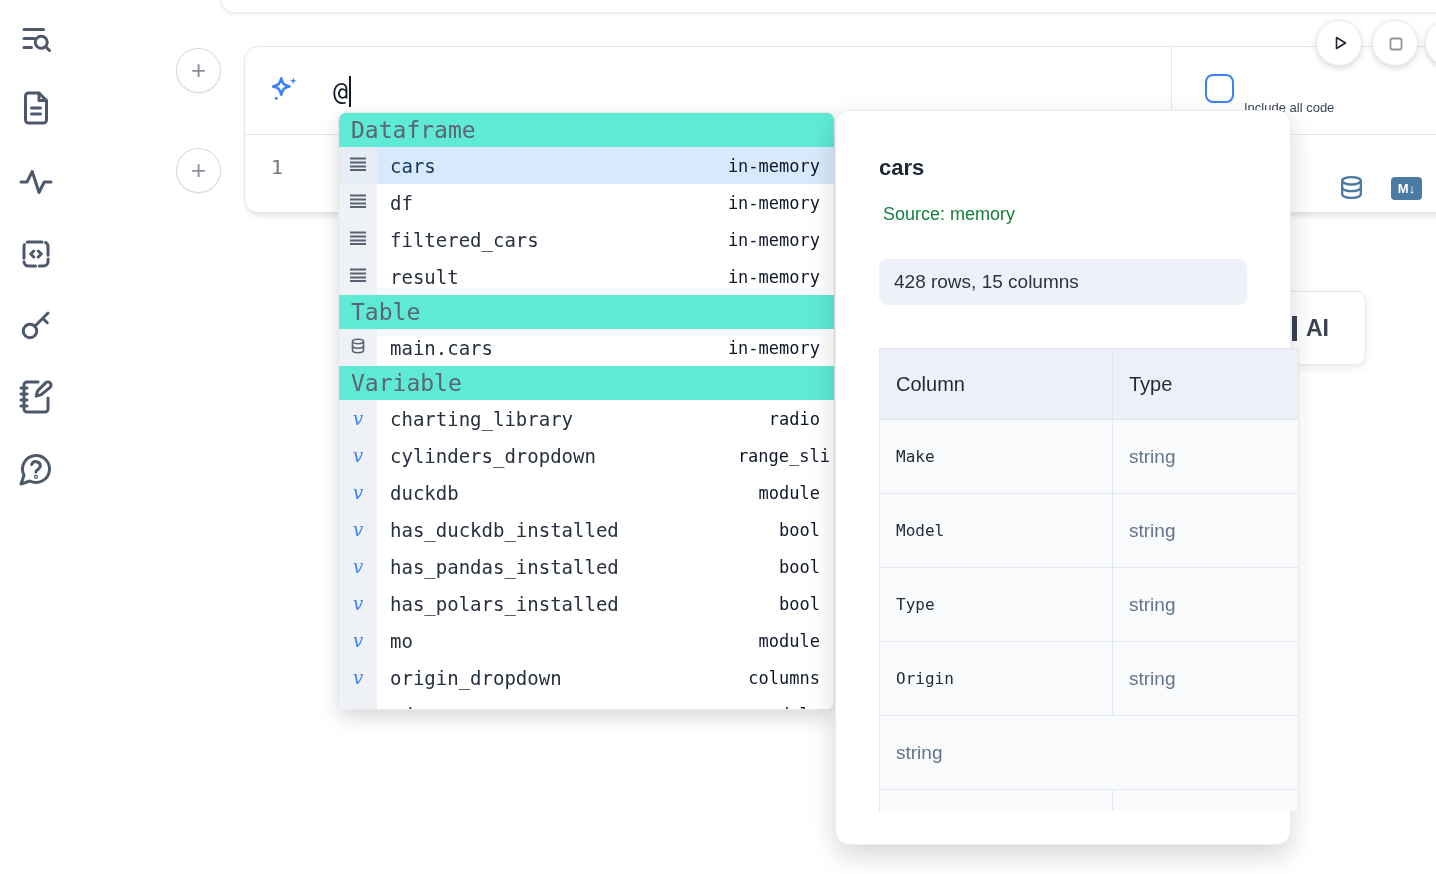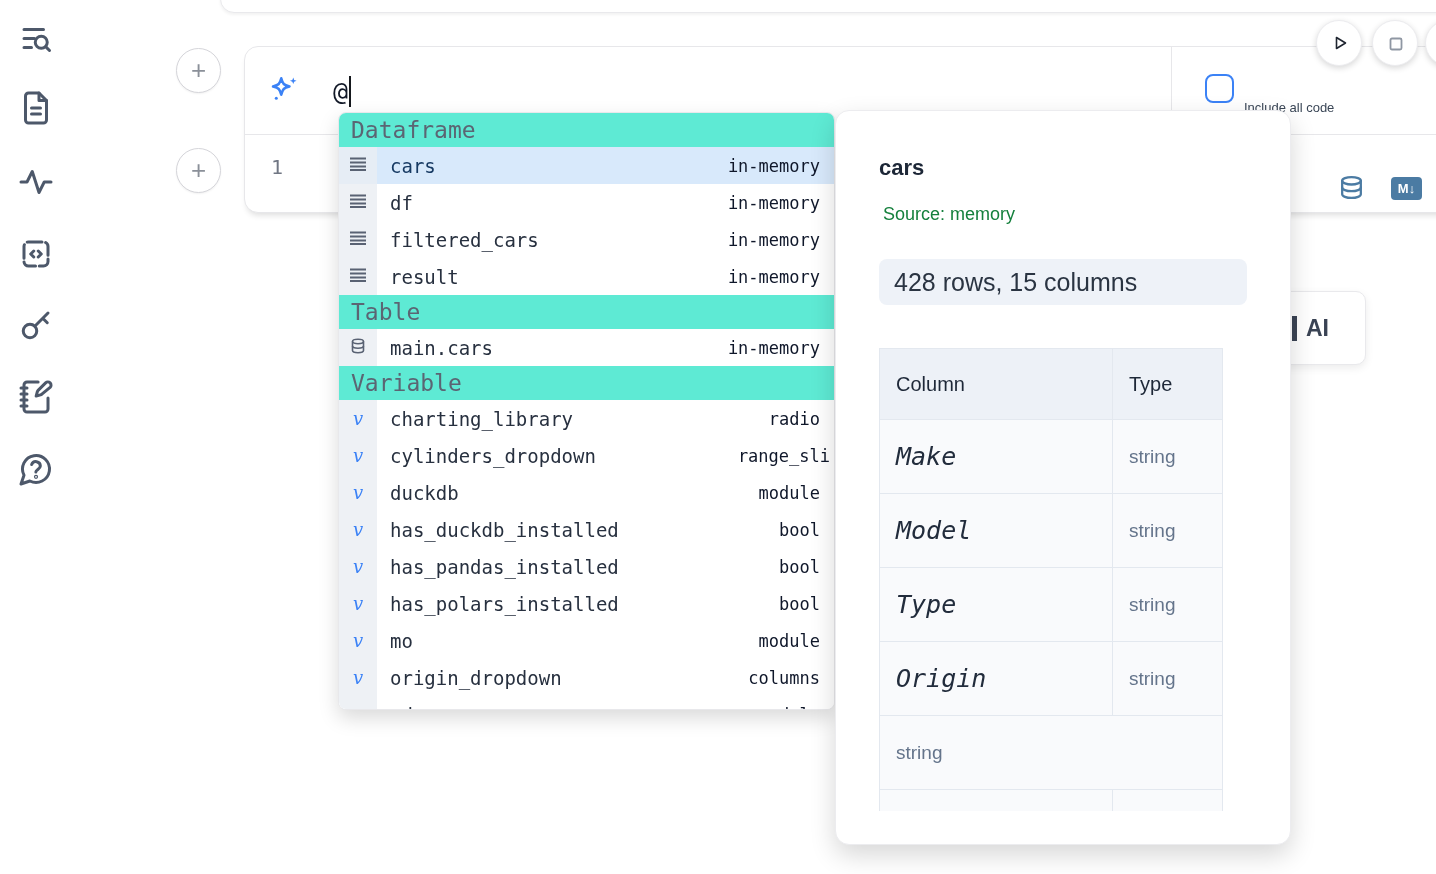--- a/index.html
+++ b/index.html
@@ -88,7 +88,7 @@
   .pv-source { position:absolute; left:47px; top:93px; font-size:18px; color:#15803d; }
   .pv-badge { position:absolute; left:43px; top:148px; width:368px; height:46px; background:#eef2f8;
               border-radius:8px; display:flex; align-items:center; padding-left:15px;
-              font-size:25px; color:#2a3442; }
+              font-size:19px; color:#2a3442; }
   .pv-table { position:absolute; left:43px; top:237px; width:344px; height:463px; overflow:hidden;
               border:1px solid #e3e8ef; border-bottom:none; }
   .pv-tr { display:flex; border-bottom:1px solid #e3e8ef; height:74px; background:#f9fafc; }

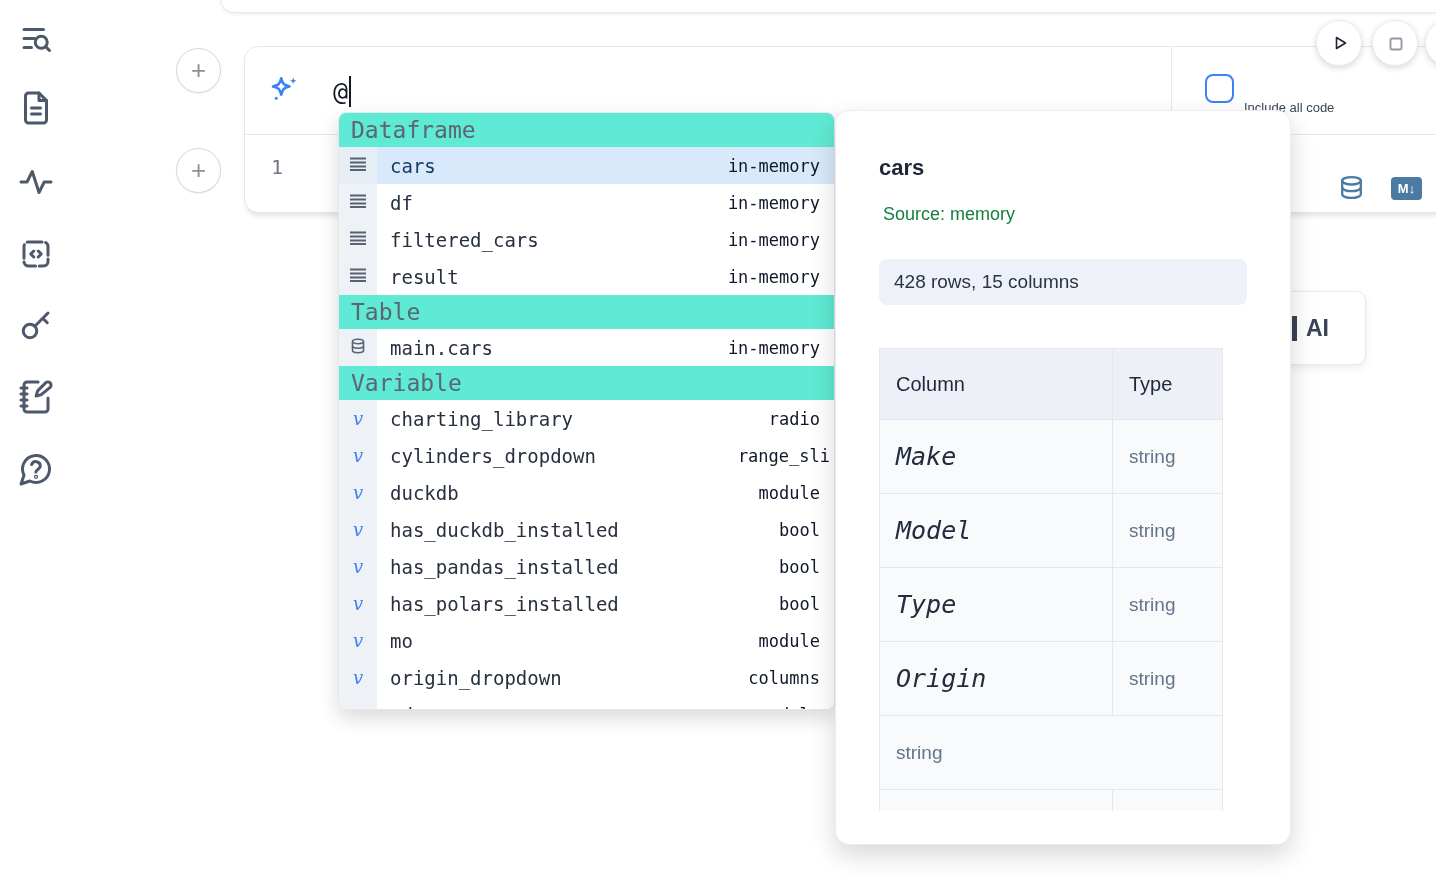--- a/index.html
+++ b/index.html
@@ -89,7 +89,7 @@
   .pv-badge { position:absolute; left:43px; top:148px; width:368px; height:46px; background:#eef2f8;
               border-radius:8px; display:flex; align-items:center; padding-left:15px;
               font-size:19px; color:#2a3442; }
-  .pv-table { position:absolute; left:43px; top:237px; width:344px; height:463px; overflow:hidden;
+  .pv-table { position:absolute; left:43px; top:237px; width:420px; height:463px; overflow:hidden;
               border:1px solid #e3e8ef; border-bottom:none; }
   .pv-tr { display:flex; border-bottom:1px solid #e3e8ef; height:74px; background:#f9fafc; }
   .pv-tr.pv-head { height:71px; background:#edf1f7; }

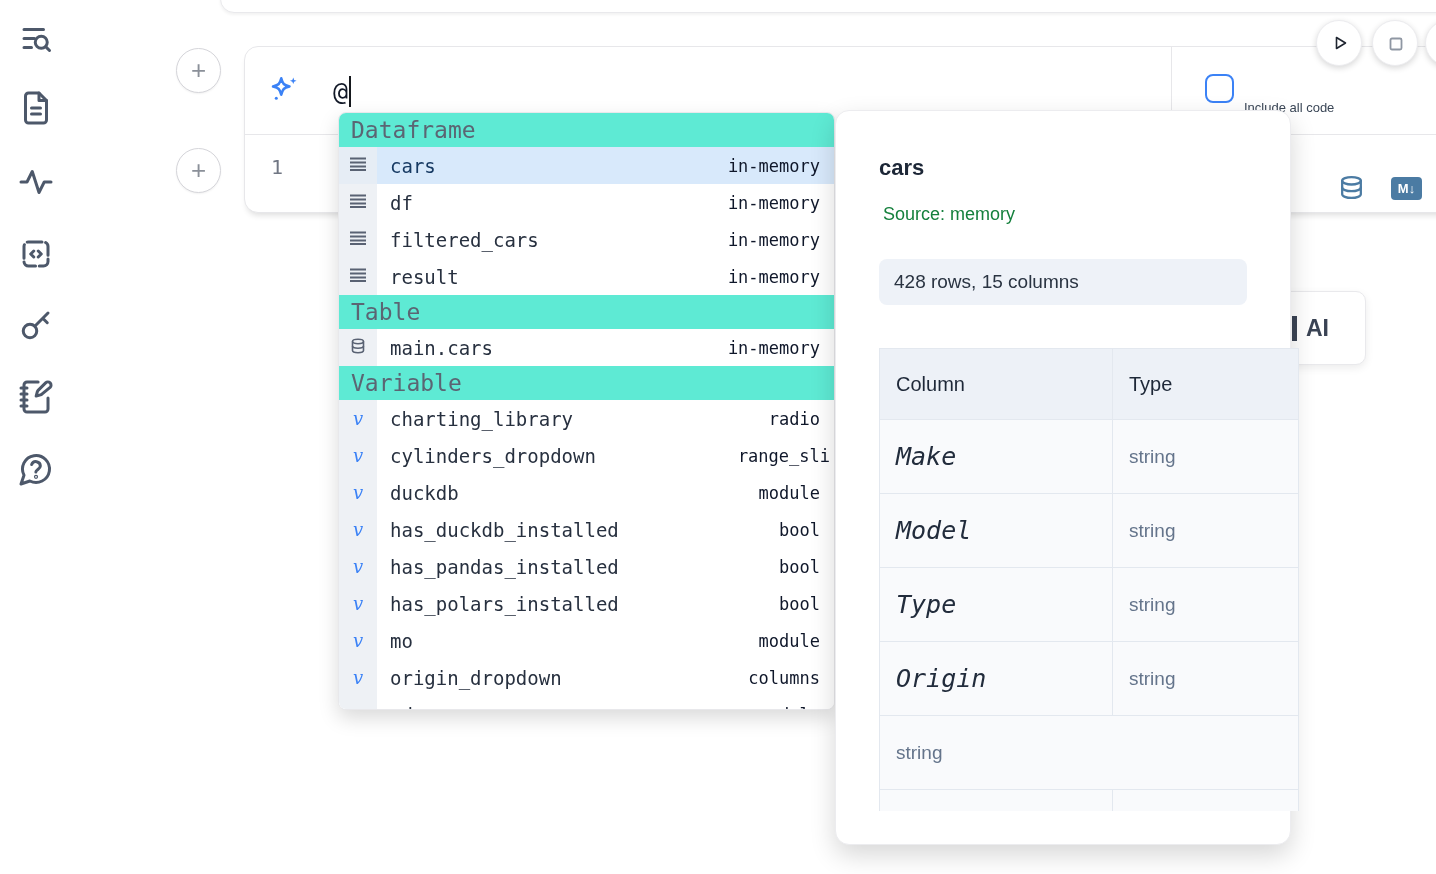--- a/index.html
+++ b/index.html
@@ -97,7 +97,7 @@
   .pv-c1 { width:233px; border-right:1px solid #e3e8ef; flex:none; }
   .pv-c2 { flex:1; }
   .pv-head .pv-td { font-size:20px; color:#1e2838; }
-  .pv-col { font-family:"DejaVu Sans Mono", monospace; font-size:25px; color:#222c3c;font-style:italic; }
+  .pv-col { font-family:"DejaVu Sans Mono", monospace; font-size:16px; color:#222c3c; }
   .pv-type { font-size:19px; color:#64748b; }
 </style>
 </head>

